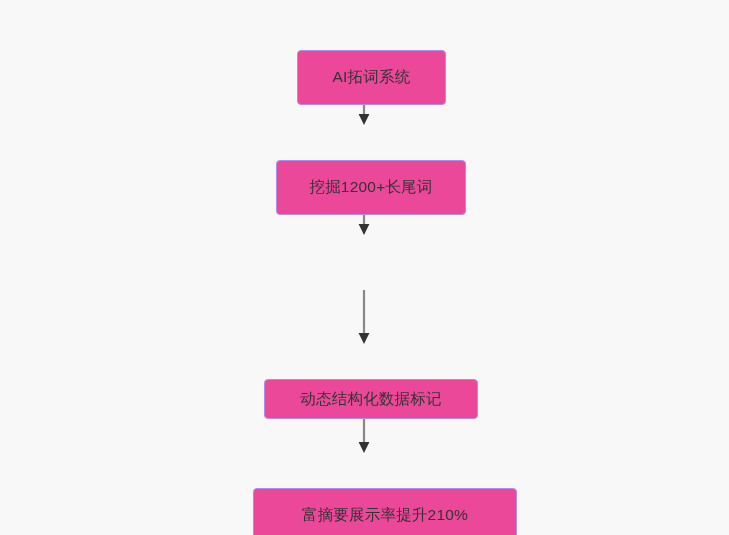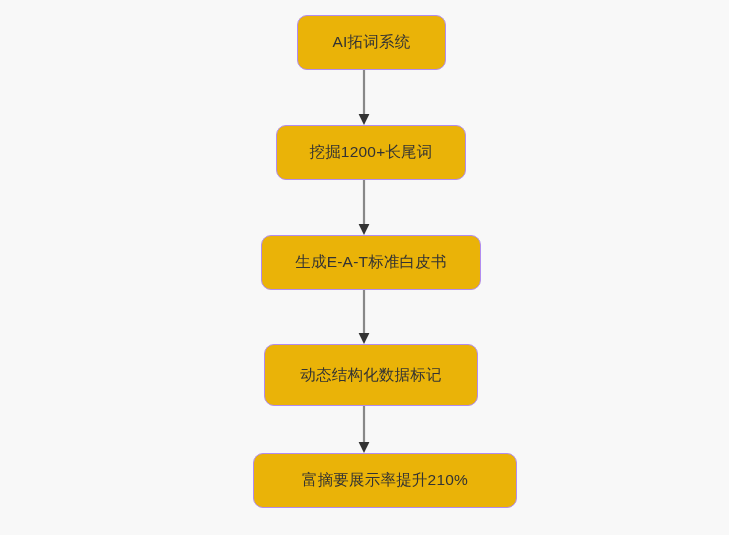--- a/index.html
+++ b/index.html
@@ -24,14 +24,15 @@
     display: flex;
     align-items: center;
     justify-content: center;
-    background: #eab308;
+    background: #ec4899;
     border: 1.6px solid #b18cf0;
-    border-radius: 10px;
+    border-radius: 4px;
     color: #333333;
     font-size: 15.5px;
     line-height: 1.2;
     letter-spacing: 0.2px;
     white-space: nowrap;
+    margin-top: 35px;
   }
   .node-label {
     display: block;

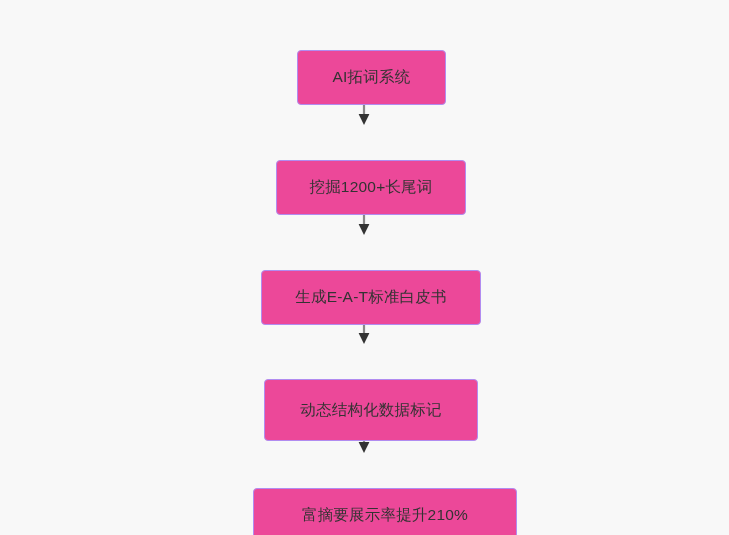--- a/index.html
+++ b/index.html
@@ -88,9 +88,6 @@
     <span class="node-label">挖掘1200+长尾词</span>
   </div>
 
-  <div class="node" style="left:261px; top:235px; width:220px; height:55px;">
-    <span class="node-label">生成E-A-T标准白皮书</span>
-  </div>
 
   <div class="node" style="left:264px; top:344px; width:214px; height:62px;">
     <span class="node-label">动态结构化数据标记</span>

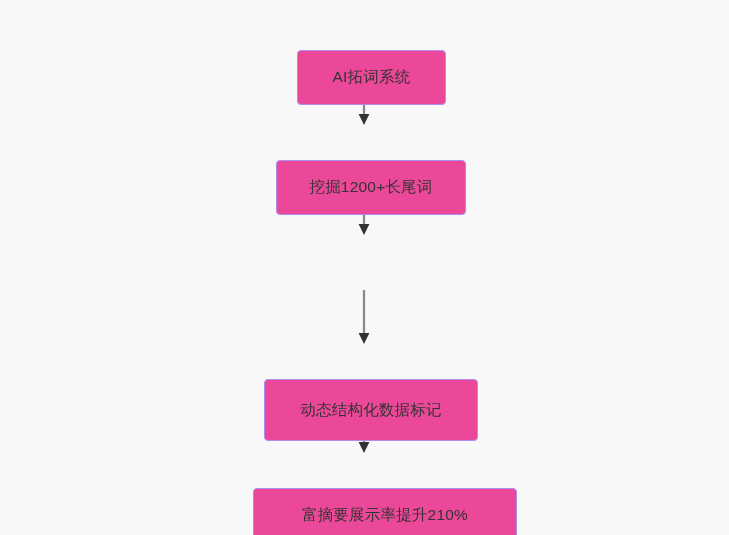--- a/index.html
+++ b/index.html
@@ -89,7 +89,7 @@
   </div>
 
 
-  <div class="node" style="left:264px; top:344px; width:214px; height:62px;">
+  <div class="node" style="left:264px; top:344px; width:214px; height:40px;">
     <span class="node-label">动态结构化数据标记</span>
   </div>
 

